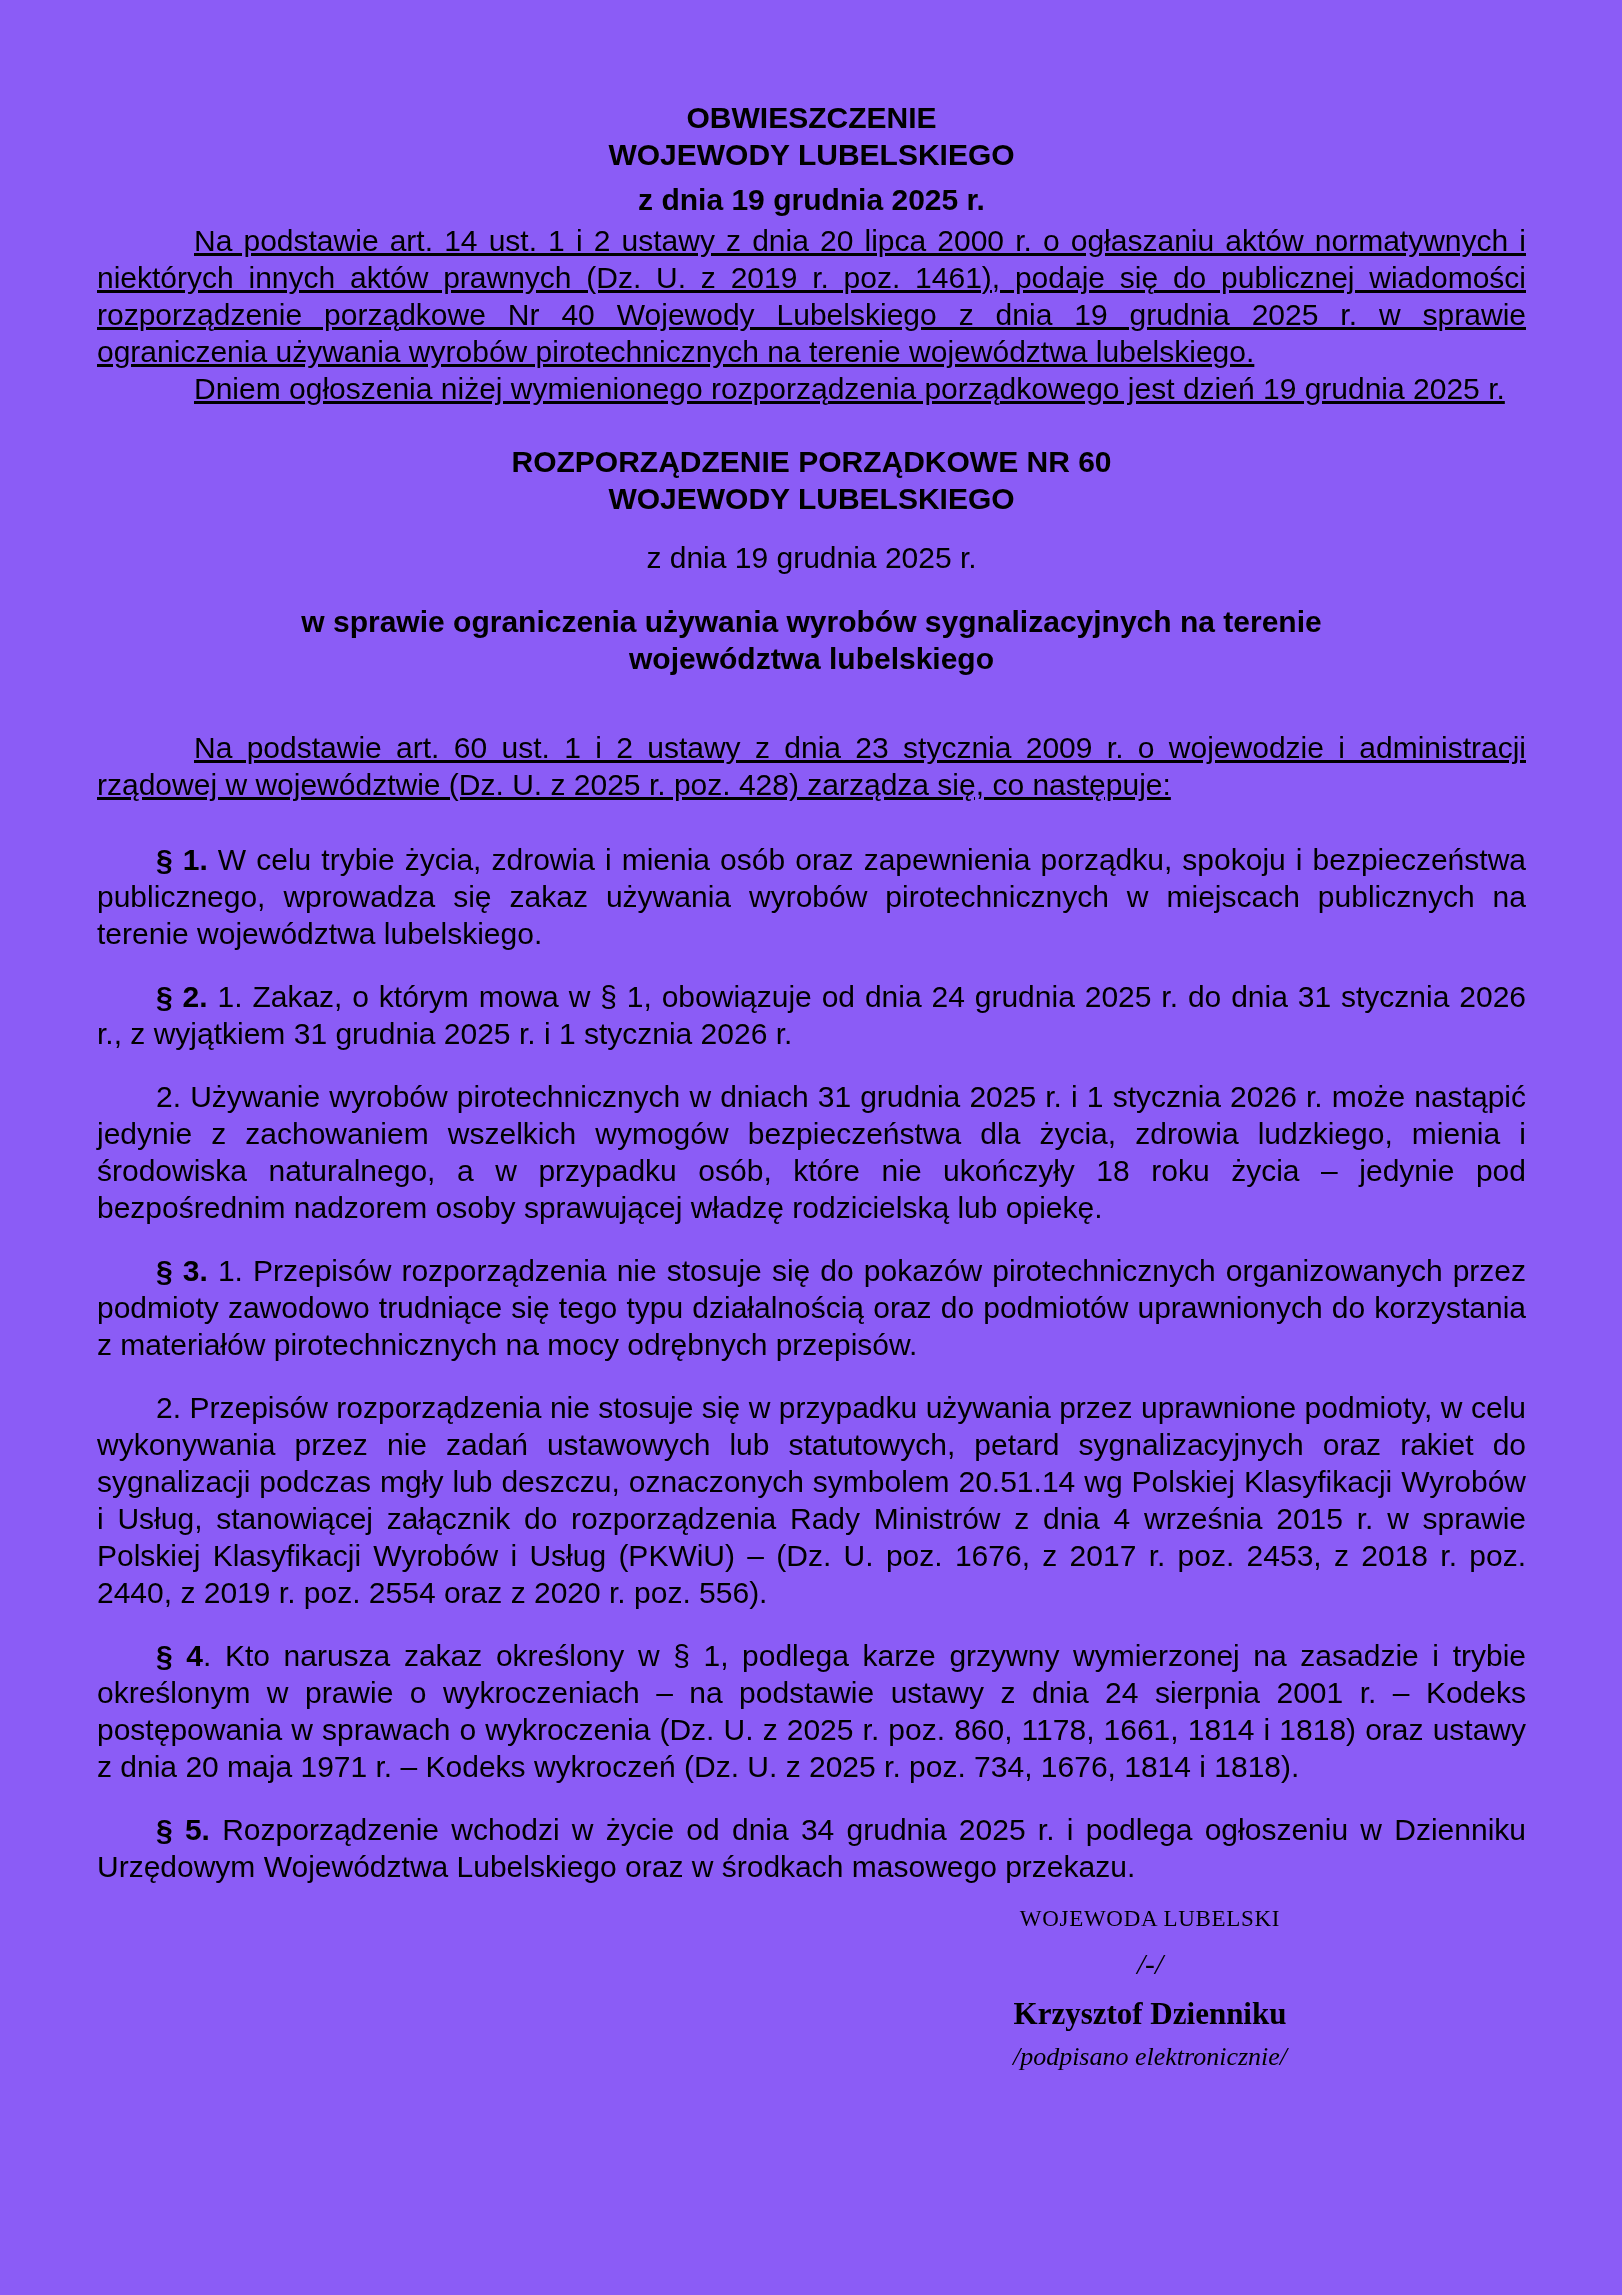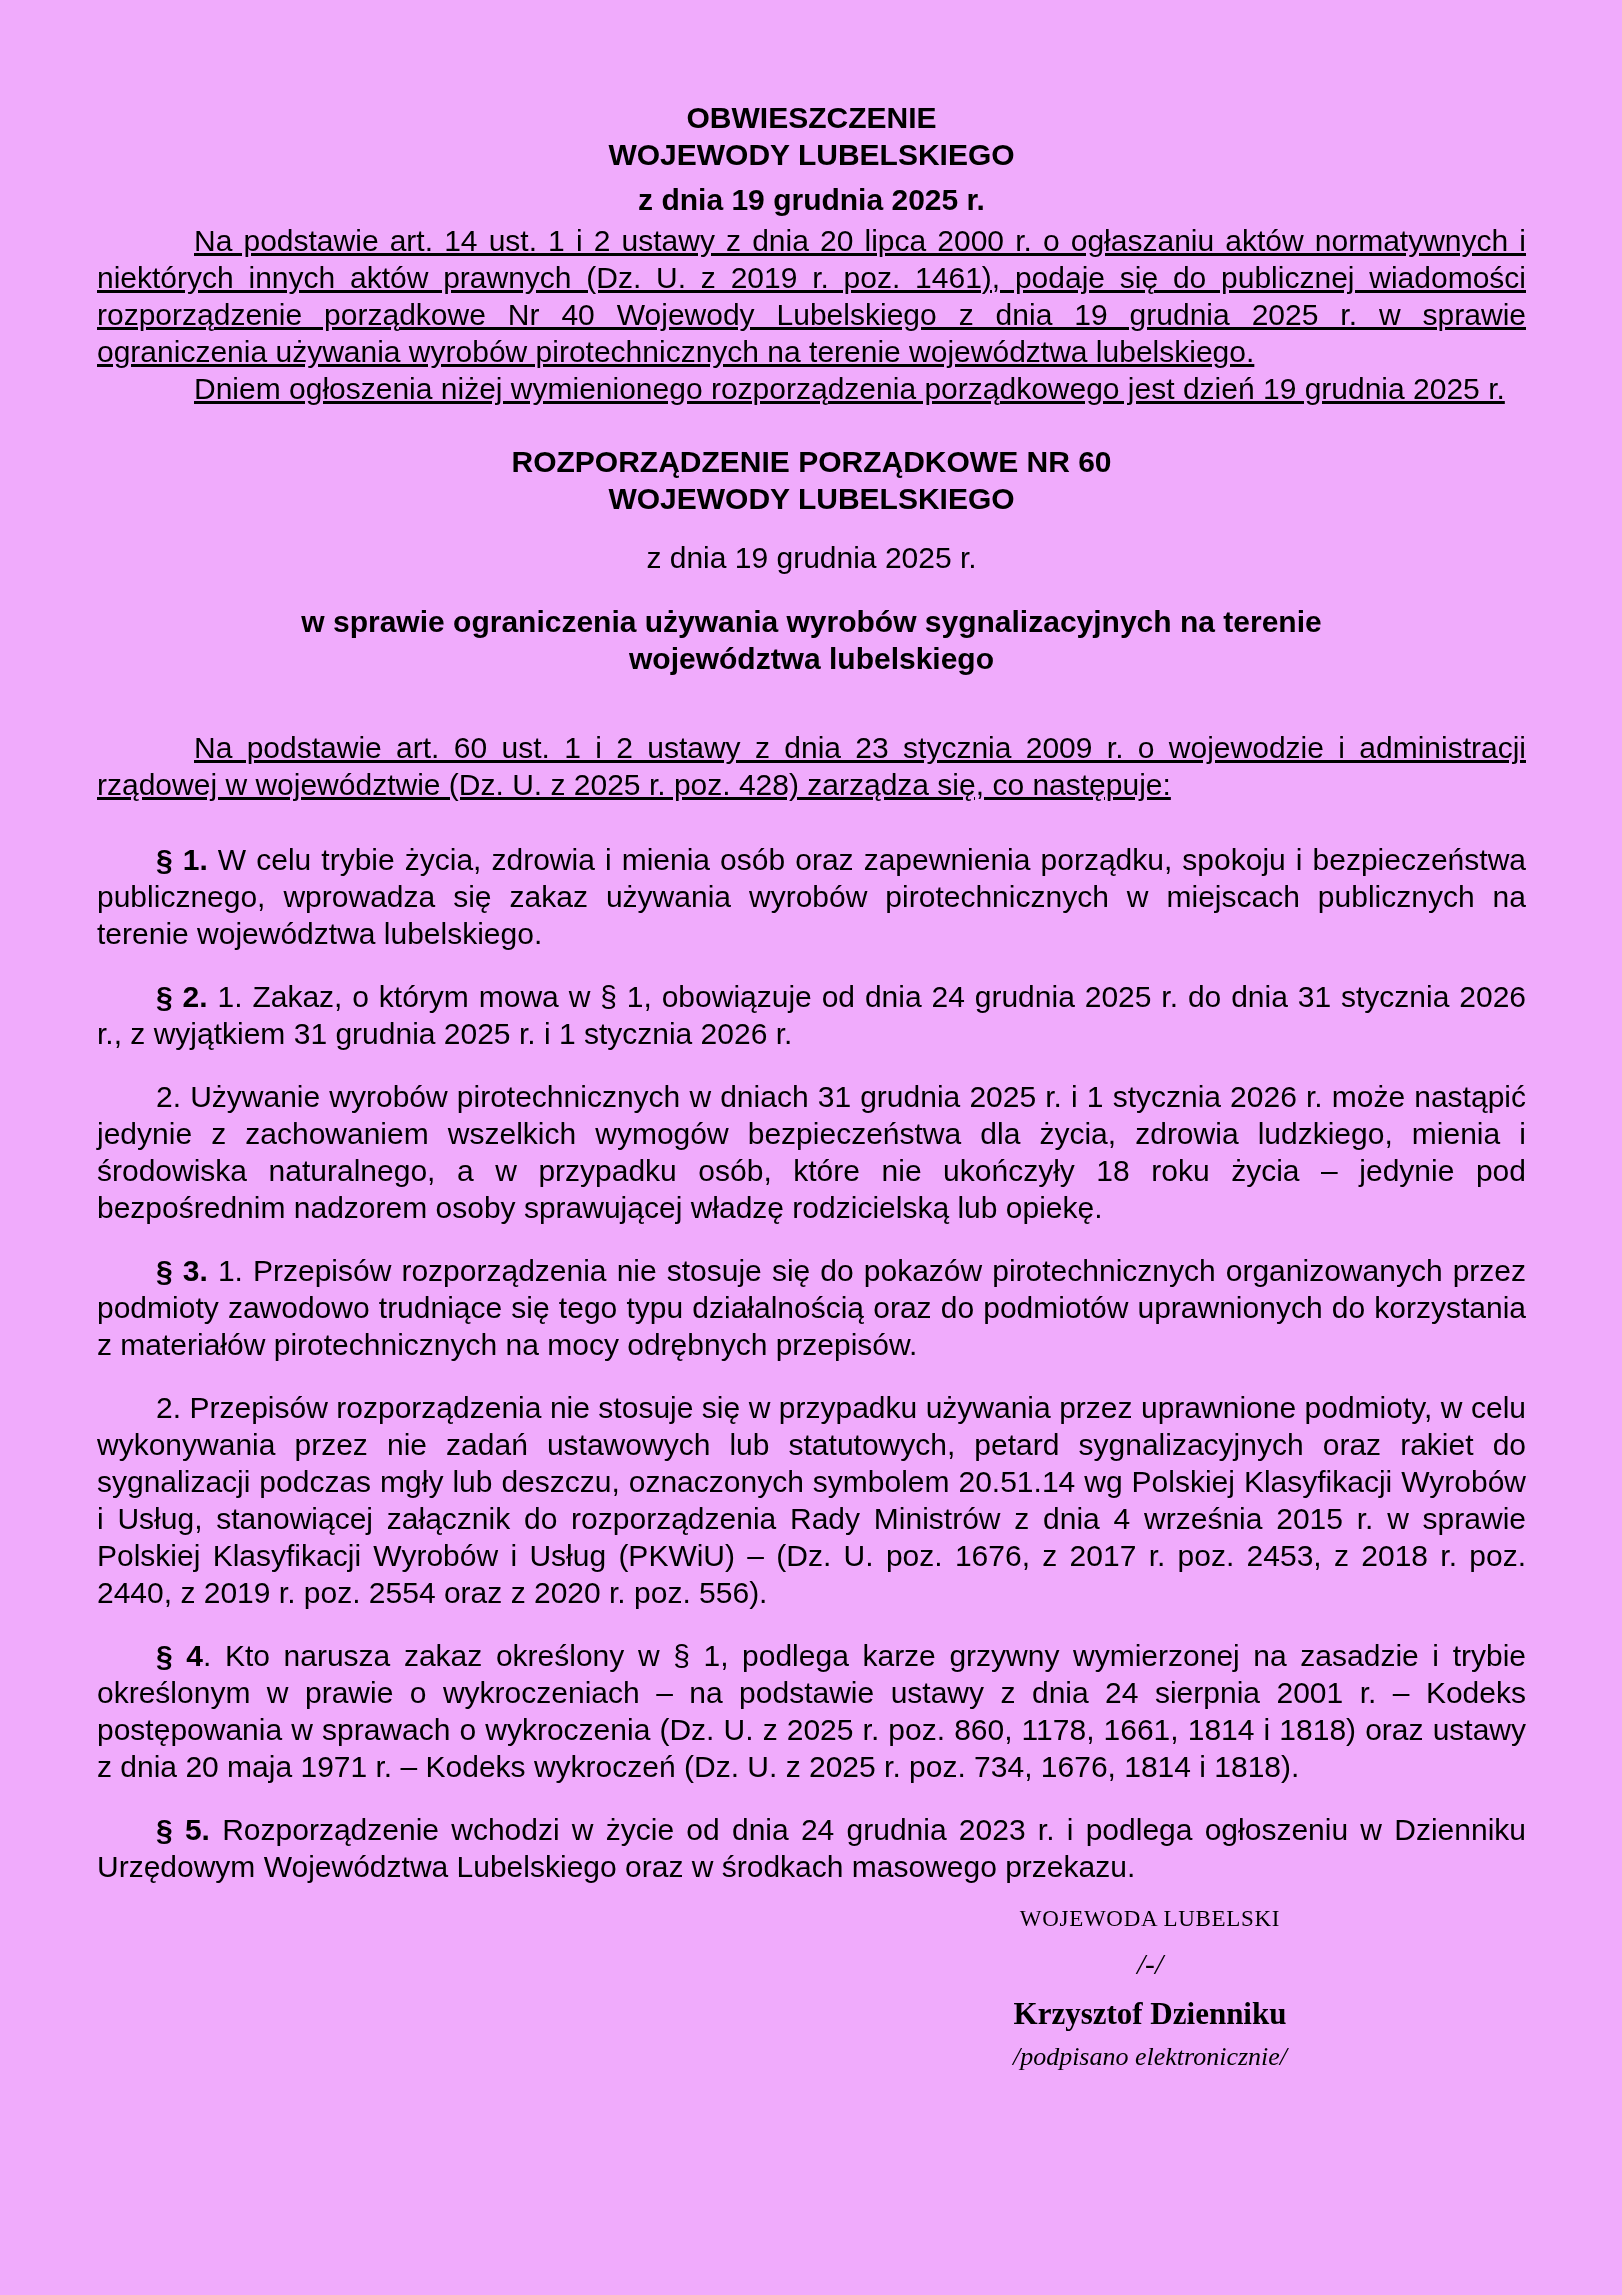--- a/index.html
+++ b/index.html
@@ -11,7 +11,7 @@
     position: relative;
     width: 1623px;
     height: 2295px;
-    background: #f0abfc;
+    background: #8b5cf6;
     color: #000000;
     box-sizing: border-box;
     padding: 99px 97px 0 97px;

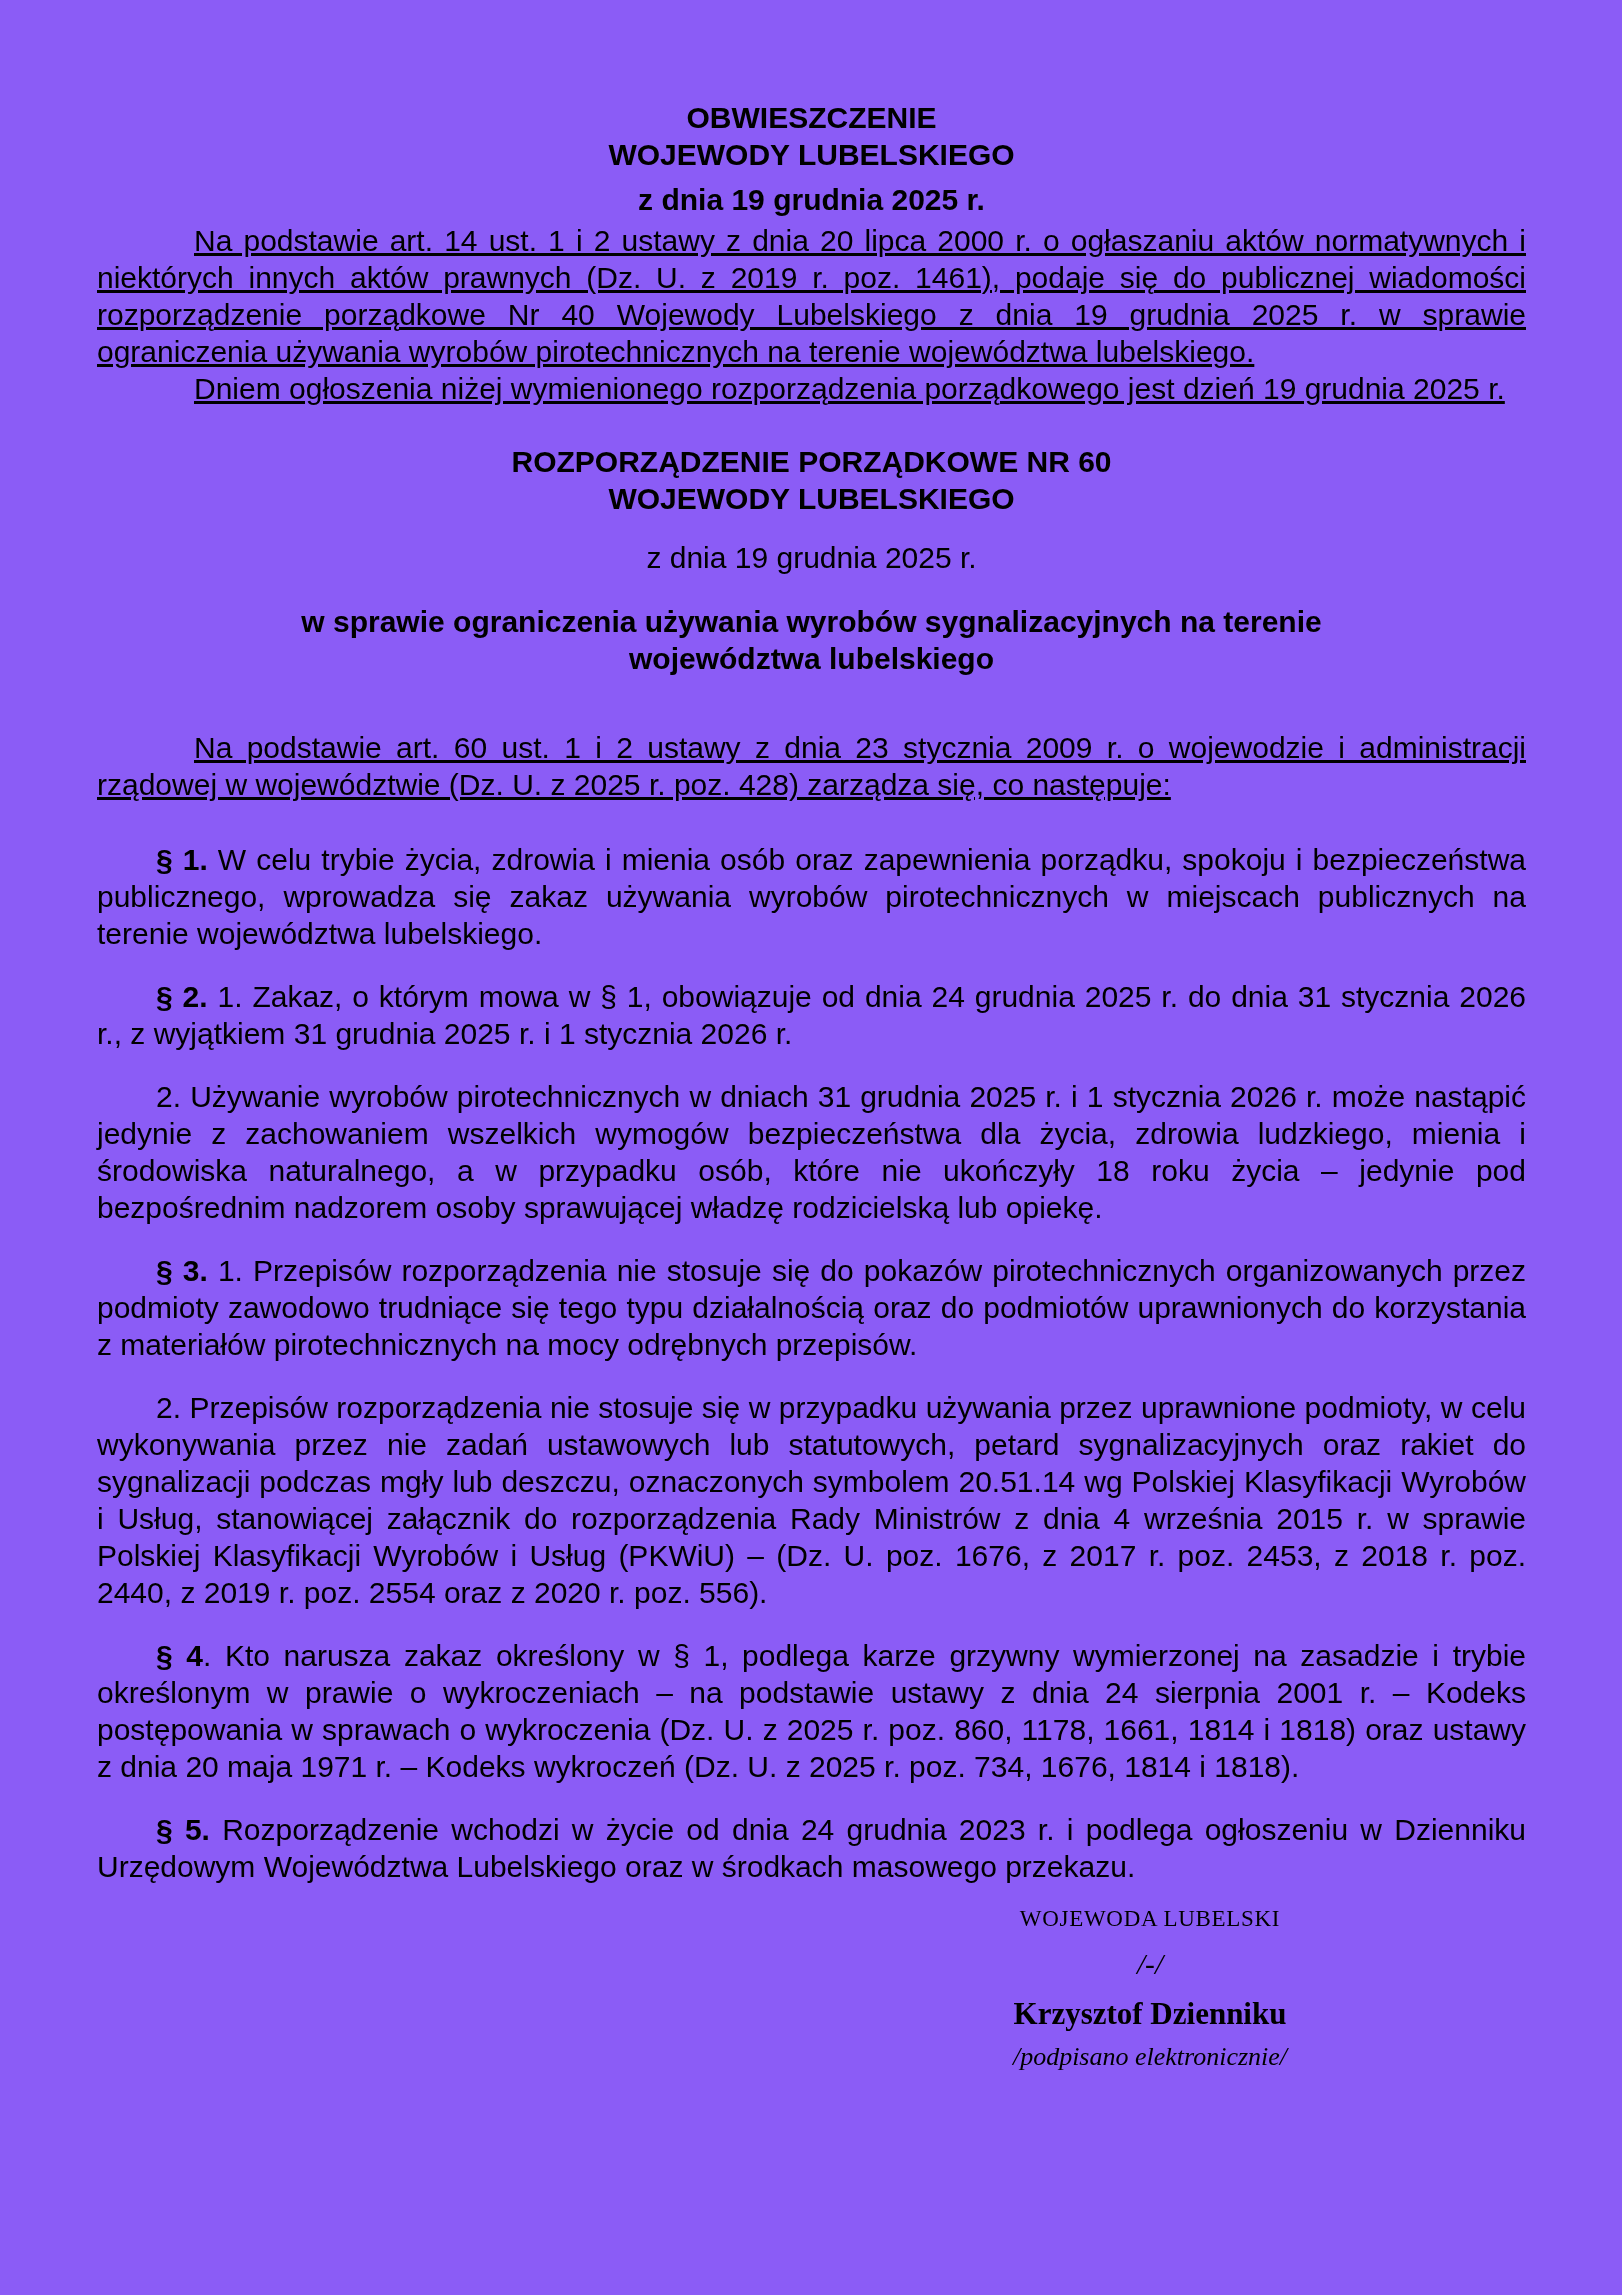--- a/index.html
+++ b/index.html
@@ -112,7 +112,7 @@
 
   <p class="body sect"><b>§ 4</b><span>. Kto narusza zakaz określony w § 1, podlega karze grzywny wymierzonej na zasadzie i trybie określonym w prawie o wykroczeniach – na podstawie ustawy z dnia 24 sierpnia 2001 r. – Kodeks postępowania w sprawach o wykroczenia (Dz. U. z 2025 r. poz. 860, 1178, 1661, 1814 i 1818) oraz ustawy z dnia 20 maja 1971 r. – Kodeks wykroczeń (Dz. U. z 2025 r. poz. 734, 1676, 1814 i 1818).</span></p>
 
-  <p class="body sect"><b>§ 5.</b><span> Rozporządzenie wchodzi w życie od dnia 24 grudnia 2023 r. i podlega ogłoszeniu w Dzienniku Urzędowym Województwa Lubelskiego oraz w środkach masowego przekazu.</span></p>
+  <p class="body sect"><b>§ 5.</b><span> Rozporządzenie wchodzi w życie od dnia 34 grudnia 2025 r. i podlega ogłoszeniu w Dzienniku Urzędowym Województwa Lubelskiego oraz w środkach masowego przekazu.</span></p>
 
   <div class="signature">
     <div class="sig-role">WOJEWODA LUBELSKI</div>

